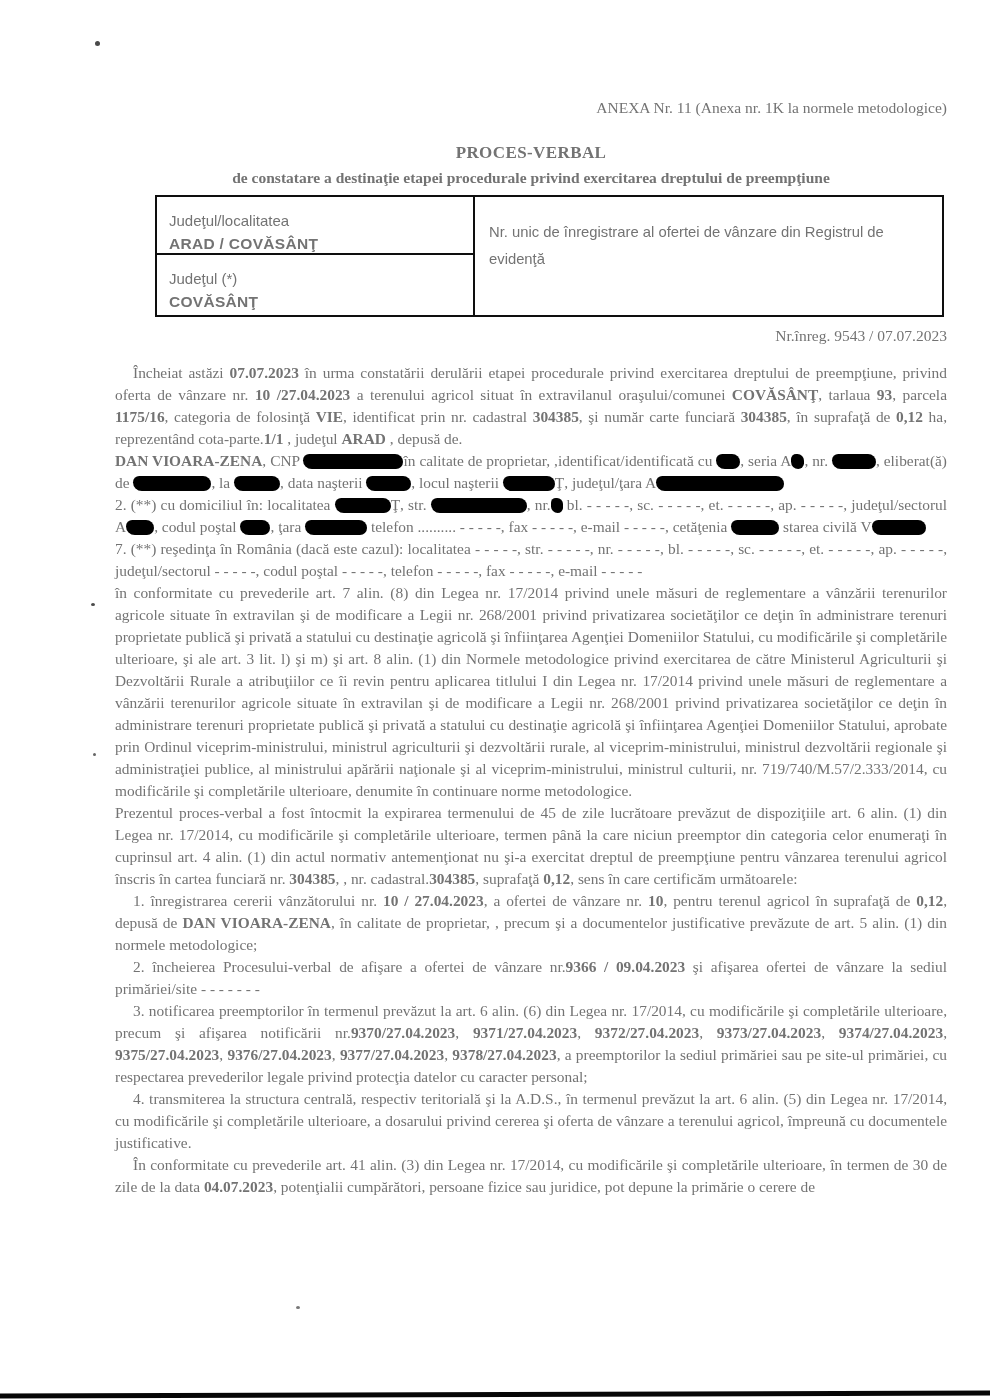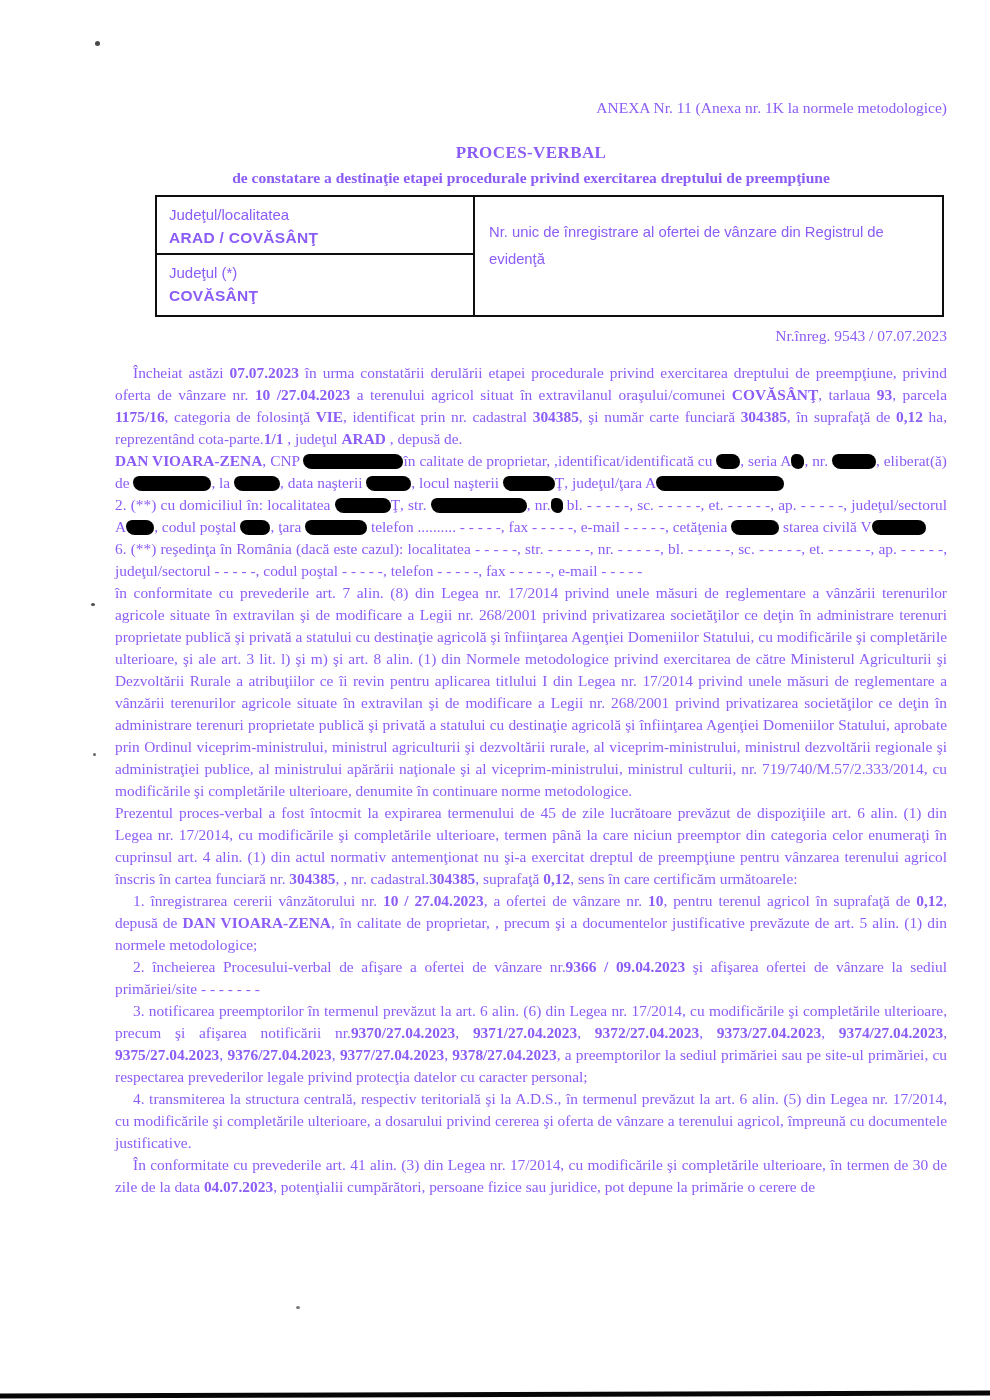--- a/index.html
+++ b/index.html
@@ -3,7 +3,7 @@
 <meta charset="utf-8">
 <style>
   html,body{margin:0;padding:0;background:#ffffff;}
-  .page{position:relative;width:990px;height:1400px;background:#ffffff;overflow:hidden;color:#8b5cf6;}
+  .page{position:relative;width:990px;height:1400px;background:#ffffff;overflow:hidden;color:#737373;}
   .content{position:absolute;left:115px;top:0;width:832px;}
 
   .annex{margin-top:98px;text-align:right;font-family:"Liberation Serif",serif;font-size:15.5px;line-height:19px;}

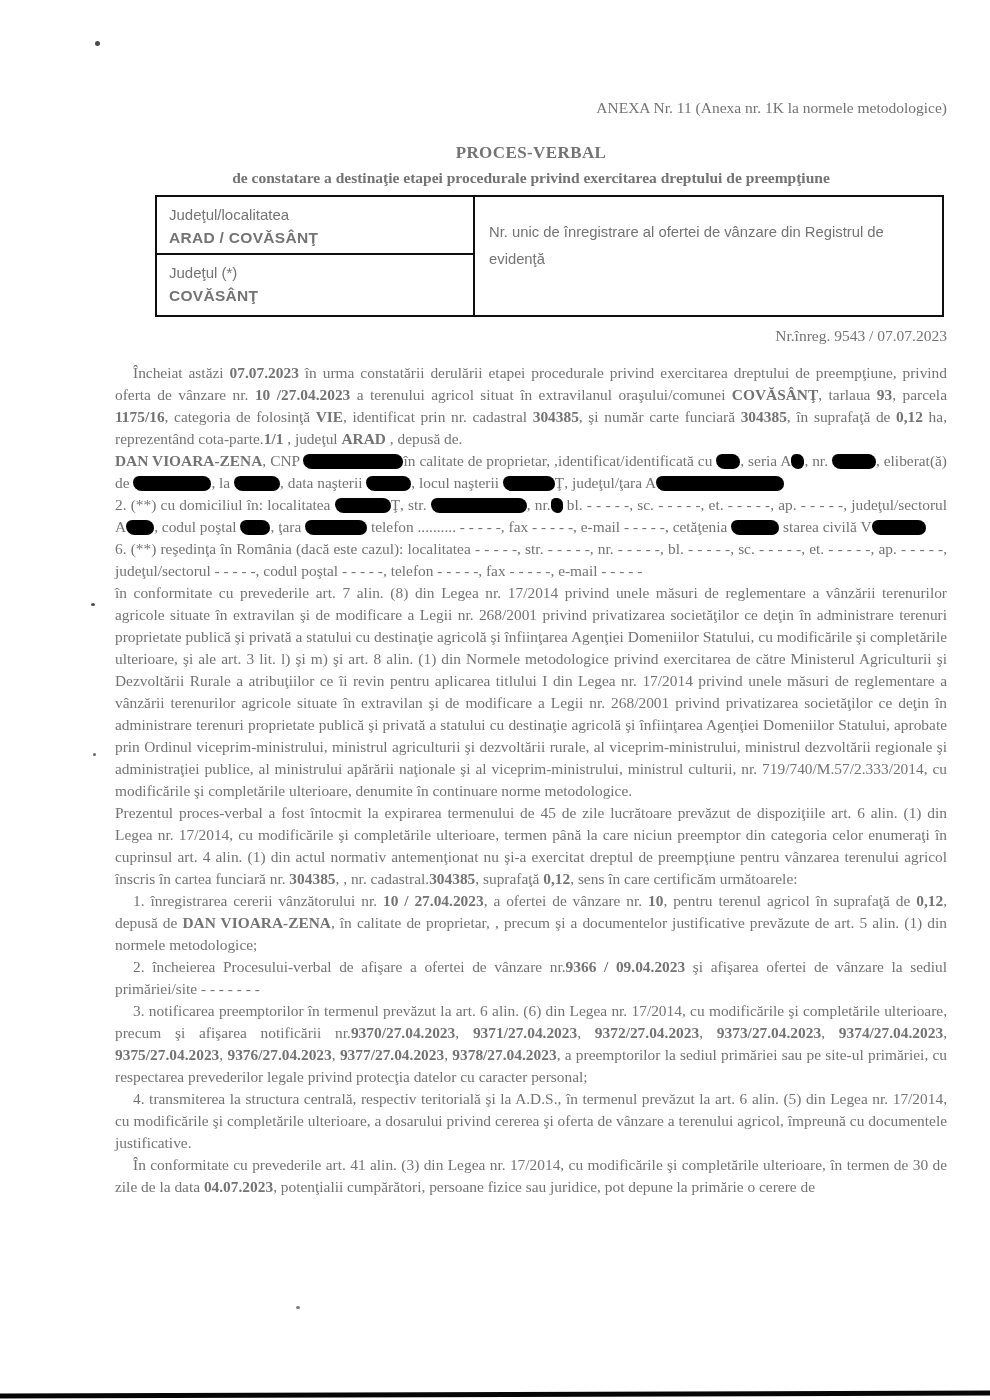--- a/index.html
+++ b/index.html
@@ -13,7 +13,7 @@
   .info-table{margin-top:7px;margin-left:40px;width:785px;border:2px solid #0e0e0e;display:grid;
               grid-template-columns:318px 1fr;grid-template-rows:58px 60px;
               font-family:"Liberation Sans",sans-serif;box-sizing:content-box;}
-  .tcell{box-sizing:border-box;padding:6px 12px;}
+  .tcell{box-sizing:border-box;padding:12px 12px;}
   .cell-left-top{grid-column:1;grid-row:1;border-right:2px solid #0e0e0e;border-bottom:2px solid #0e0e0e;}
   .cell-left-bottom{grid-column:1;grid-row:2;border-right:2px solid #0e0e0e;}
   .cell-right{grid-column:2;grid-row:1/3;padding:22px 14px;}

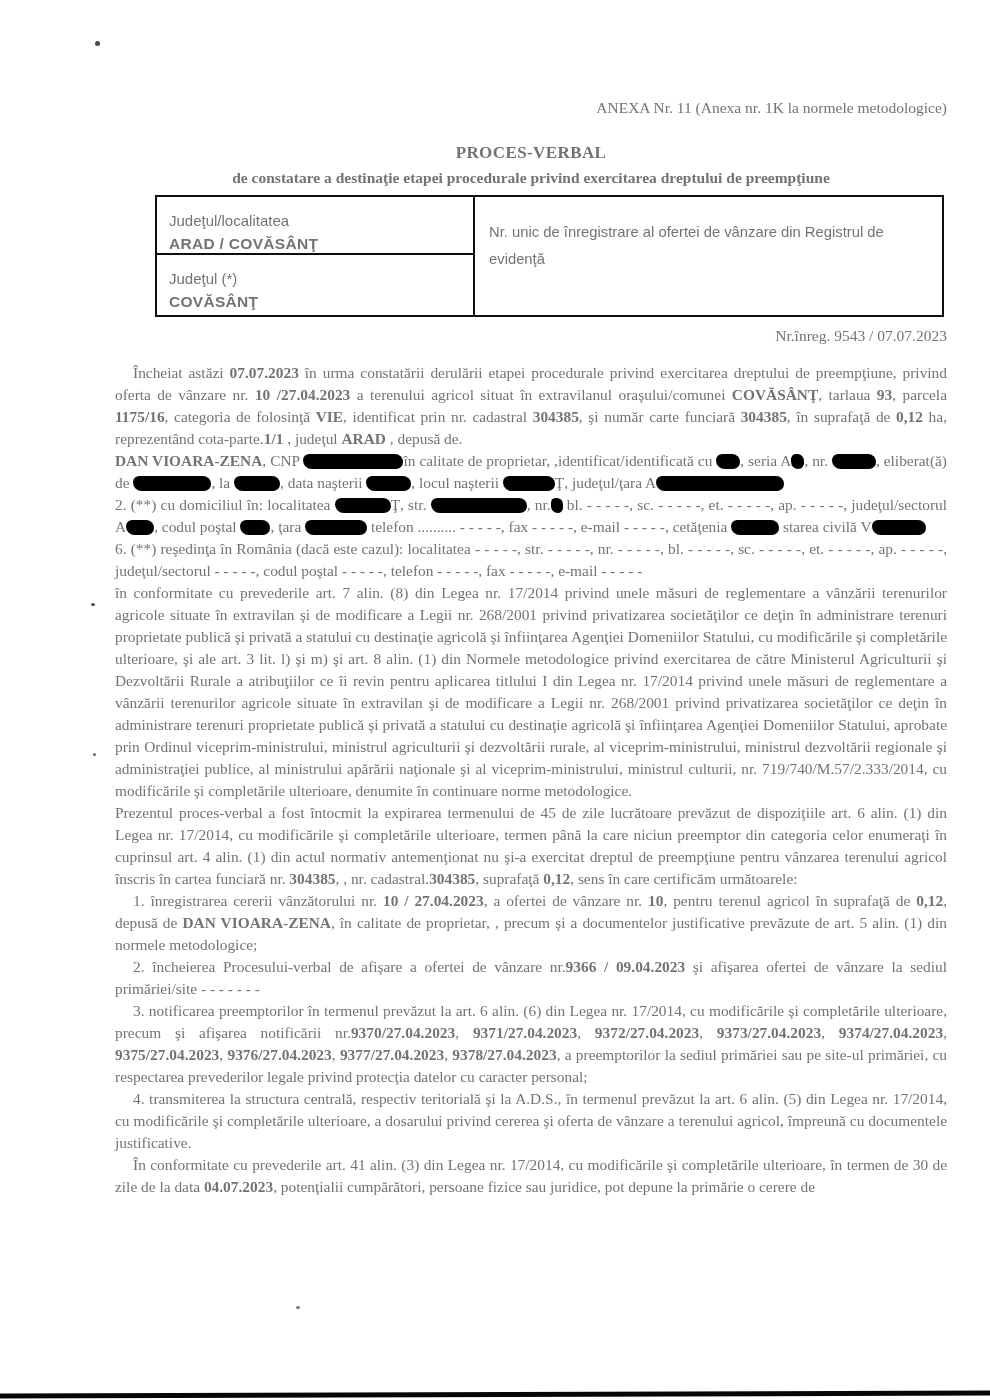--- a/index.html
+++ b/index.html
@@ -68,7 +68,7 @@
         <p class="para indent">Încheiat astăzi <b>07.07.2023</b> în urma constatării derulării etapei procedurale privind exercitarea dreptului de preempţiune, privind oferta de vânzare nr. <b>10 /27.04.2023</b> a terenului agricol situat în extravilanul oraşului/comunei <b>COVĂSÂNŢ</b>, tarlaua <b>93</b>, parcela <b>1175/16</b>, categoria de folosinţă <b>VIE</b>, identificat prin nr. cadastral <b>304385</b>, şi număr carte funciară <b>304385</b>, în suprafaţă de <b>0,12</b> ha, reprezentând cota-parte.<b>1/1</b> , judeţul <b>ARAD</b> , depusă de.</p>
         <p class="para"><b>DAN VIOARA-ZENA</b>, CNP <span class="redact" style="width: 100px;"></span>în calitate de proprietar, ,identificat/identificată cu <span class="redact" style="width: 24px;"></span>, seria A<span class="redact" style="width: 13px;"></span>, nr. <span class="redact" style="width: 44px;"></span>, eliberat(ă) de <span class="redact" style="width: 78px;"></span>, la <span class="redact" style="width: 46px;"></span>, data naşterii <span class="redact" style="width: 45px;"></span>, locul naşterii <span class="redact" style="width: 52px;"></span>Ţ, judeţul/ţara A<span class="redact" style="width: 128px;"></span></p>
         <p class="para">2. (**) cu domiciliul în: localitatea <span class="redact" style="width: 56px;"></span>Ţ, str. <span class="redact" style="width: 96px;"></span>, nr.<span class="redact" style="width: 12px;"></span> bl. - - - - -, sc. - - - - -, et. - - - - -, ap. - - - - -, judeţul/sectorul A<span class="redact" style="width: 28px;"></span>, codul poştal <span class="redact" style="width: 30px;"></span>, ţara <span class="redact" style="width: 62px;"></span> telefon .......... - - - - -, fax - - - - -, e-mail - - - - -, cetăţenia <span class="redact" style="width: 48px;"></span> starea civilă V<span class="redact" style="width: 54px;"></span></p>
-        <p class="para">6. (**) reşedinţa în România (dacă este cazul): localitatea - - - - -, str. - - - - -, nr. - - - - -, bl. - - - - -, sc. - - - - -, et. - - - - -, ap. - - - - -, judeţul/sectorul - - - - -, codul poştal - - - - -, telefon - - - - -, fax - - - - -, e-mail - - - - -</p>
+        <p class="para">7. (**) reşedinţa în România (dacă este cazul): localitatea - - - - -, str. - - - - -, nr. - - - - -, bl. - - - - -, sc. - - - - -, et. - - - - -, ap. - - - - -, judeţul/sectorul - - - - -, codul poştal - - - - -, telefon - - - - -, fax - - - - -, e-mail - - - - -</p>
         <p class="para">în conformitate cu prevederile art. 7 alin. (8) din Legea nr. 17/2014 privind unele măsuri de reglementare a vânzării terenurilor agricole situate în extravilan şi de modificare a Legii nr. 268/2001 privind privatizarea societăţilor ce deţin în administrare terenuri proprietate publică şi privată a statului cu destinaţie agricolă şi înfiinţarea Agenţiei Domeniilor Statului, cu modificările şi completările ulterioare, şi ale art. 3 lit. l) şi m) şi art. 8 alin. (1) din Normele metodologice privind exercitarea de către Ministerul Agriculturii şi Dezvoltării Rurale a atribuţiilor ce îi revin pentru aplicarea titlului I din Legea nr. 17/2014 privind unele măsuri de reglementare a vânzării terenurilor agricole situate în extravilan şi de modificare a Legii nr. 268/2001 privind privatizarea societăţilor ce deţin în administrare terenuri proprietate publică şi privată a statului cu destinaţie agricolă şi înfiinţarea Agenţiei Domeniilor Statului, aprobate prin Ordinul viceprim-ministrului, ministrul agriculturii şi dezvoltării rurale, al viceprim-ministrului, ministrul dezvoltării regionale şi administraţiei publice, al ministrului apărării naţionale şi al viceprim-ministrului, ministrul culturii, nr. 719/740/M.57/2.333/2014, cu modificările şi completările ulterioare, denumite în continuare norme metodologice.</p>
         <p class="para">Prezentul proces-verbal a fost întocmit la expirarea termenului de 45 de zile lucrătoare prevăzut de dispoziţiile art. 6 alin. (1) din Legea nr. 17/2014, cu modificările şi completările ulterioare, termen până la care niciun preemptor din categoria celor enumeraţi în cuprinsul art. 4 alin. (1) din actul normativ antemenţionat nu şi-a exercitat dreptul de preempţiune pentru vânzarea terenului agricol înscris în cartea funciară nr. <b>304385</b>, , nr. cadastral.<b>304385</b>, suprafaţă <b>0,12</b>, sens în care certificăm următoarele:</p>
         <p class="para indent">1. înregistrarea cererii vânzătorului nr. <b>10 / 27.04.2023</b>, a ofertei de vânzare nr. <b>10</b>, pentru terenul agricol în suprafaţă de <b>0,12</b>, depusă de <b>DAN VIOARA-ZENA</b>, în calitate de proprietar, , precum şi a documentelor justificative prevăzute de art. 5 alin. (1) din normele metodologice;</p>

